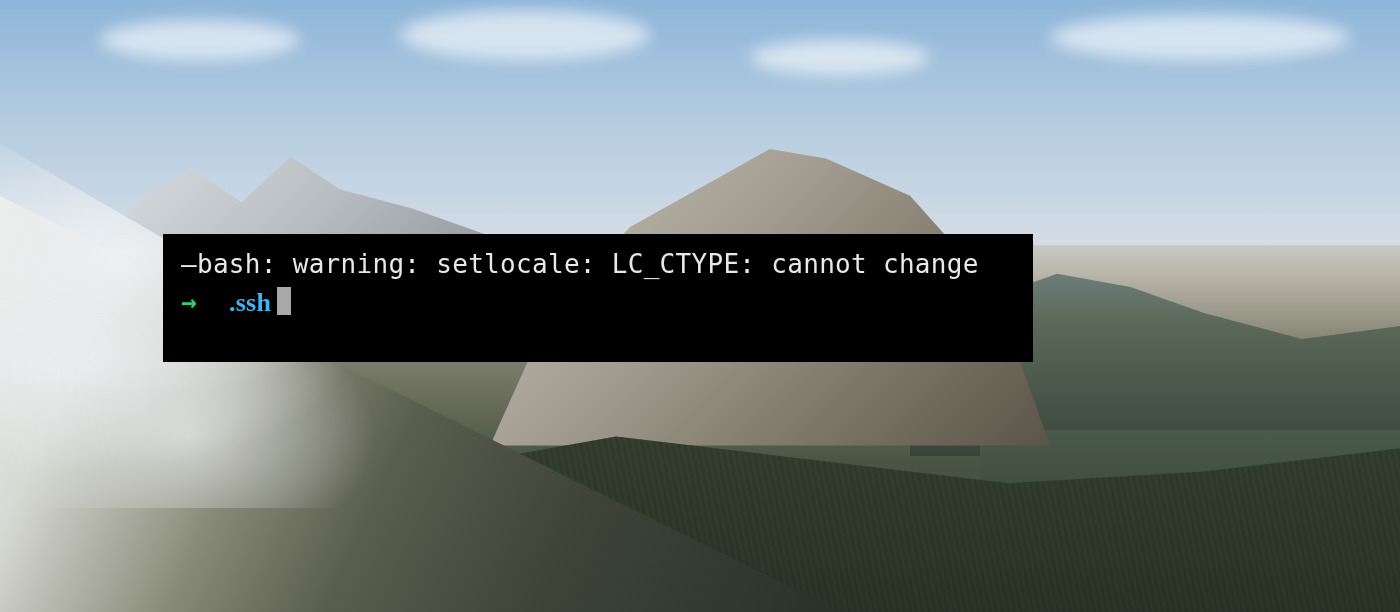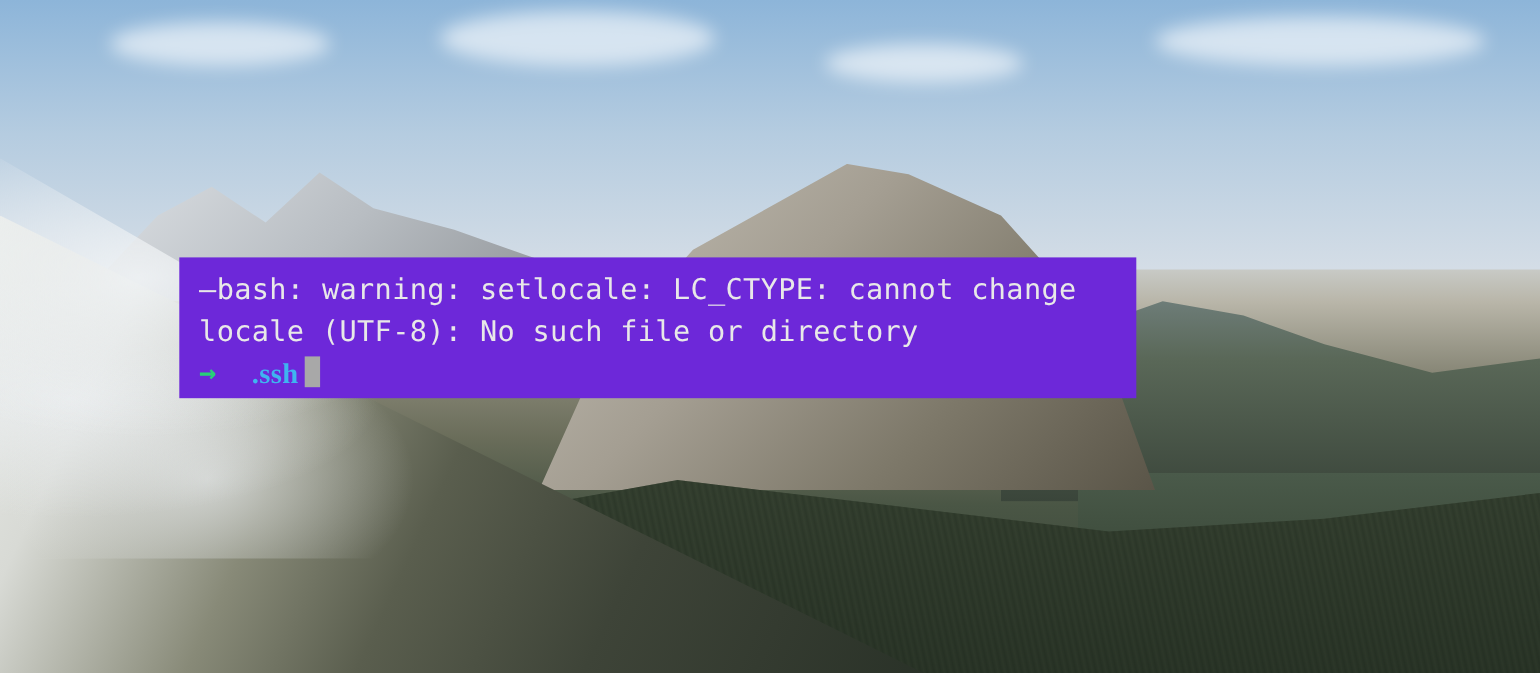--- a/index.html
+++ b/index.html
@@ -137,7 +137,7 @@
       left: 163px;
       width: 870px;
       height: 128px;
-      background: #6d28d9;
+      background: #000000;
       padding: 12px 18px;
       font-size: 26px;
       line-height: 1.45;

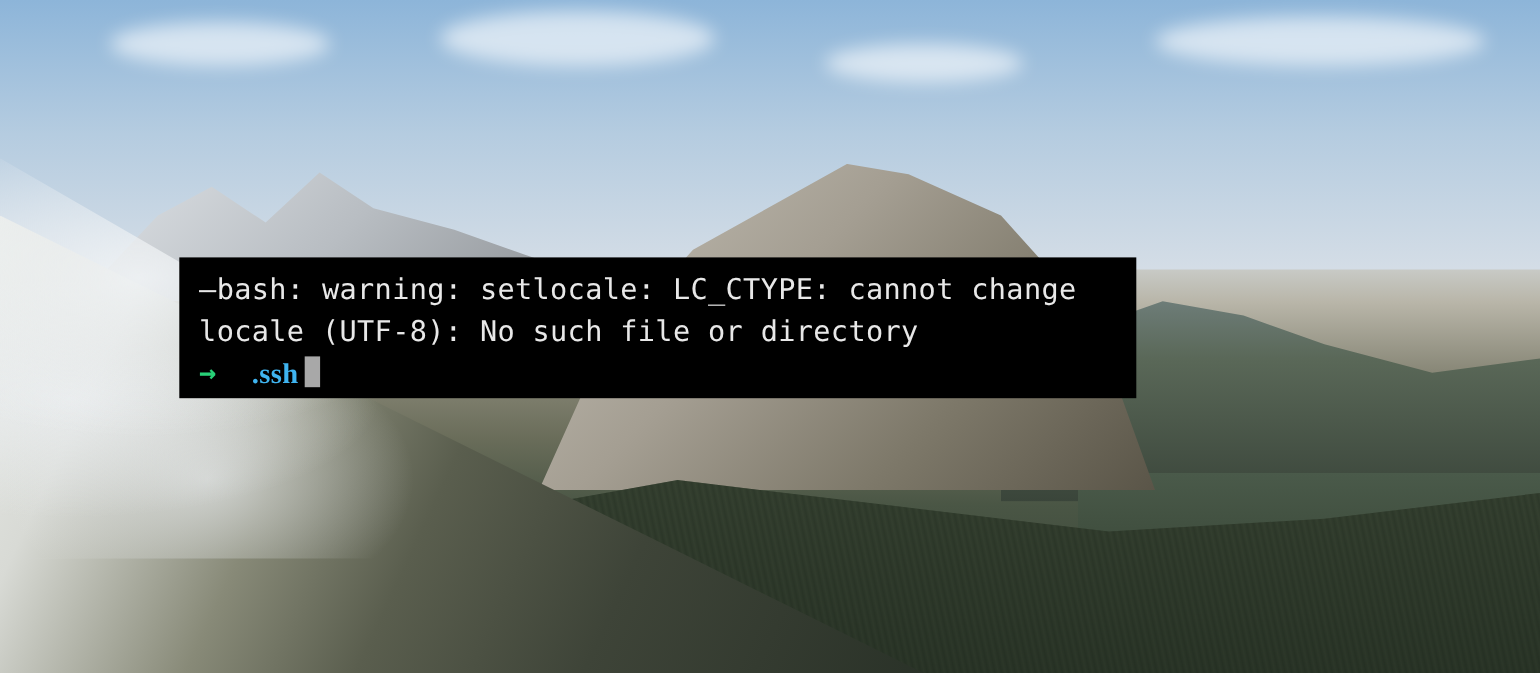--- a/index.html
+++ b/index.html
@@ -199,7 +199,6 @@
 
 <div class="terminal-window">
   <div class="terminal-line">—bash: warning: setlocale: LC_CTYPE: cannot change</div>
-  <div class="terminal-line">locale (UTF-8): No such file or directory</div>
   <div class="terminal-line prompt-line">
     <span class="prompt-arrow">→</span><span class="spacer">  </span><span class="prompt-dir">.ssh</span><span class="cursor-block"></span>
   </div>

